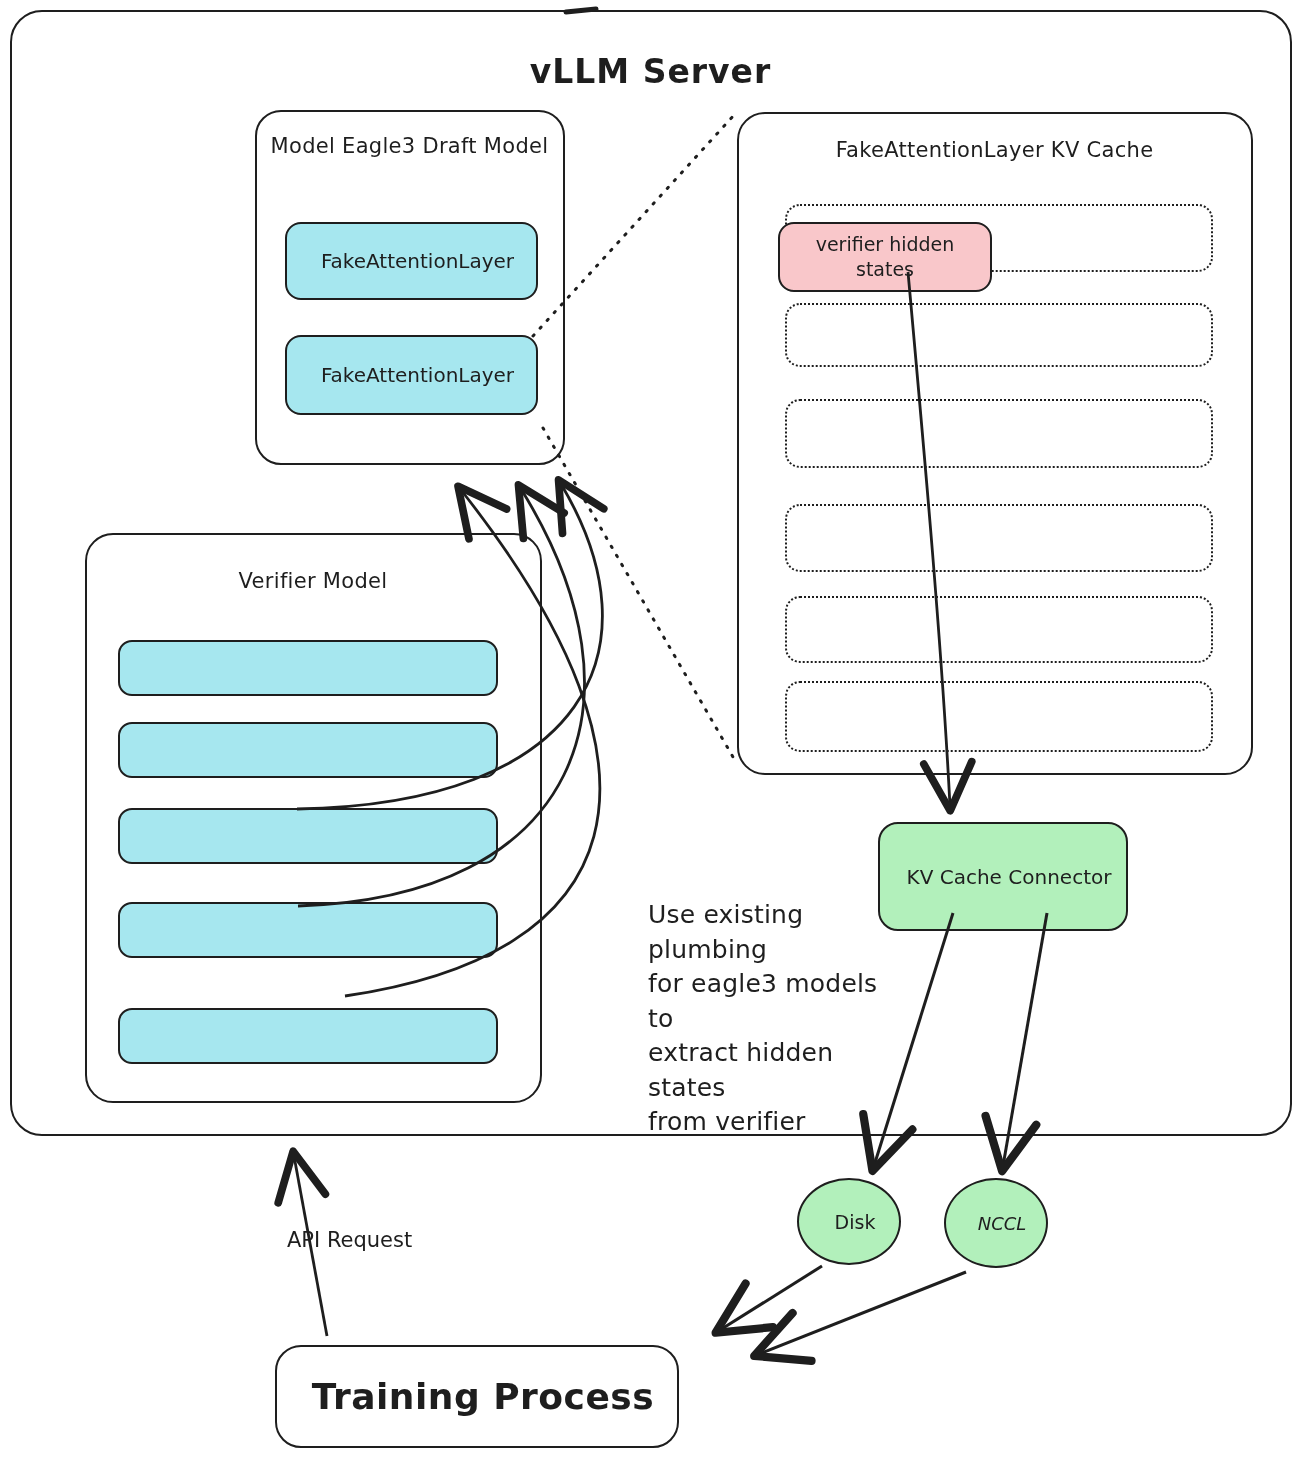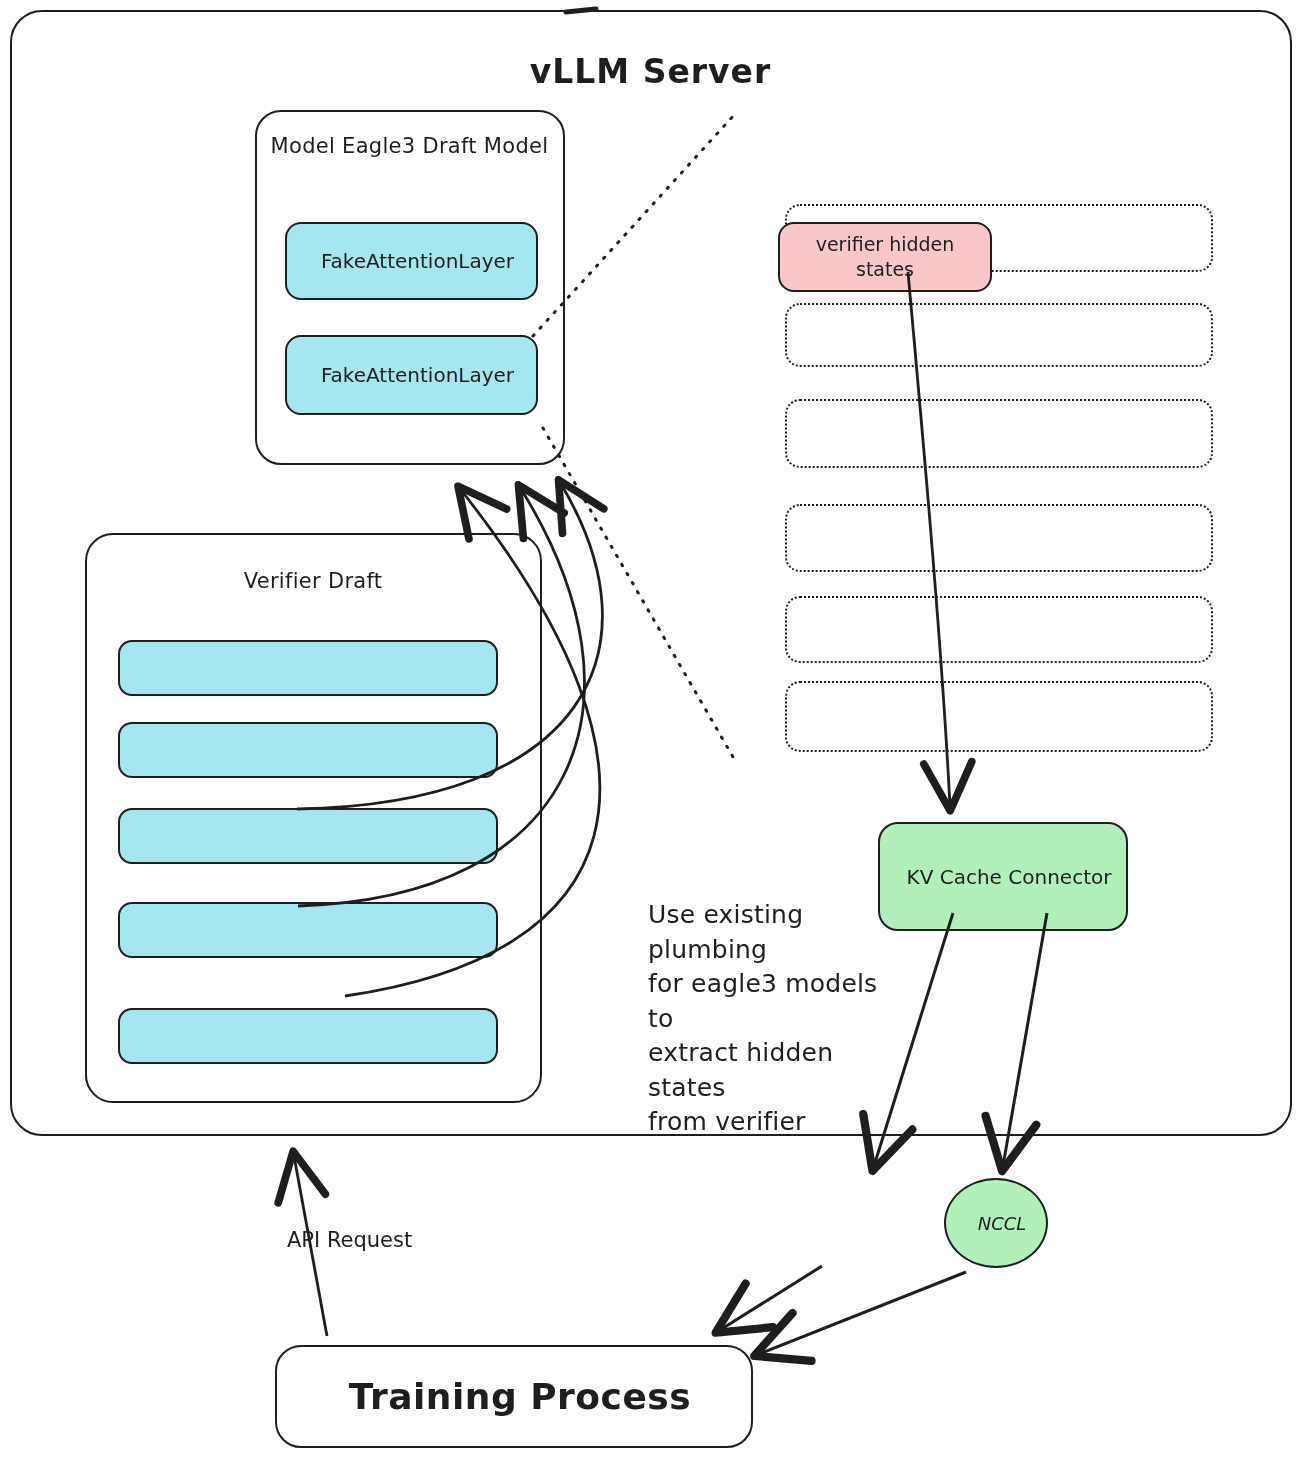--- a/index.html
+++ b/index.html
@@ -50,6 +50,9 @@
     <span>FakeAttentionLayer</span>
   </div>
 
+  <div class="sketch" style="left:737px;top:112px;width:516px;height:663px;border-radius:28px;">
+    <div class="title" style="top:24px;">FakeAttentionLayer KV Cache</div>
+  </div>
   <div class="slot" style="left:785px;top:204px;width:428px;height:68px;"></div>
   <div class="slot" style="left:785px;top:303px;width:428px;height:64px;"></div>
   <div class="slot" style="left:785px;top:399px;width:428px;height:69px;"></div>

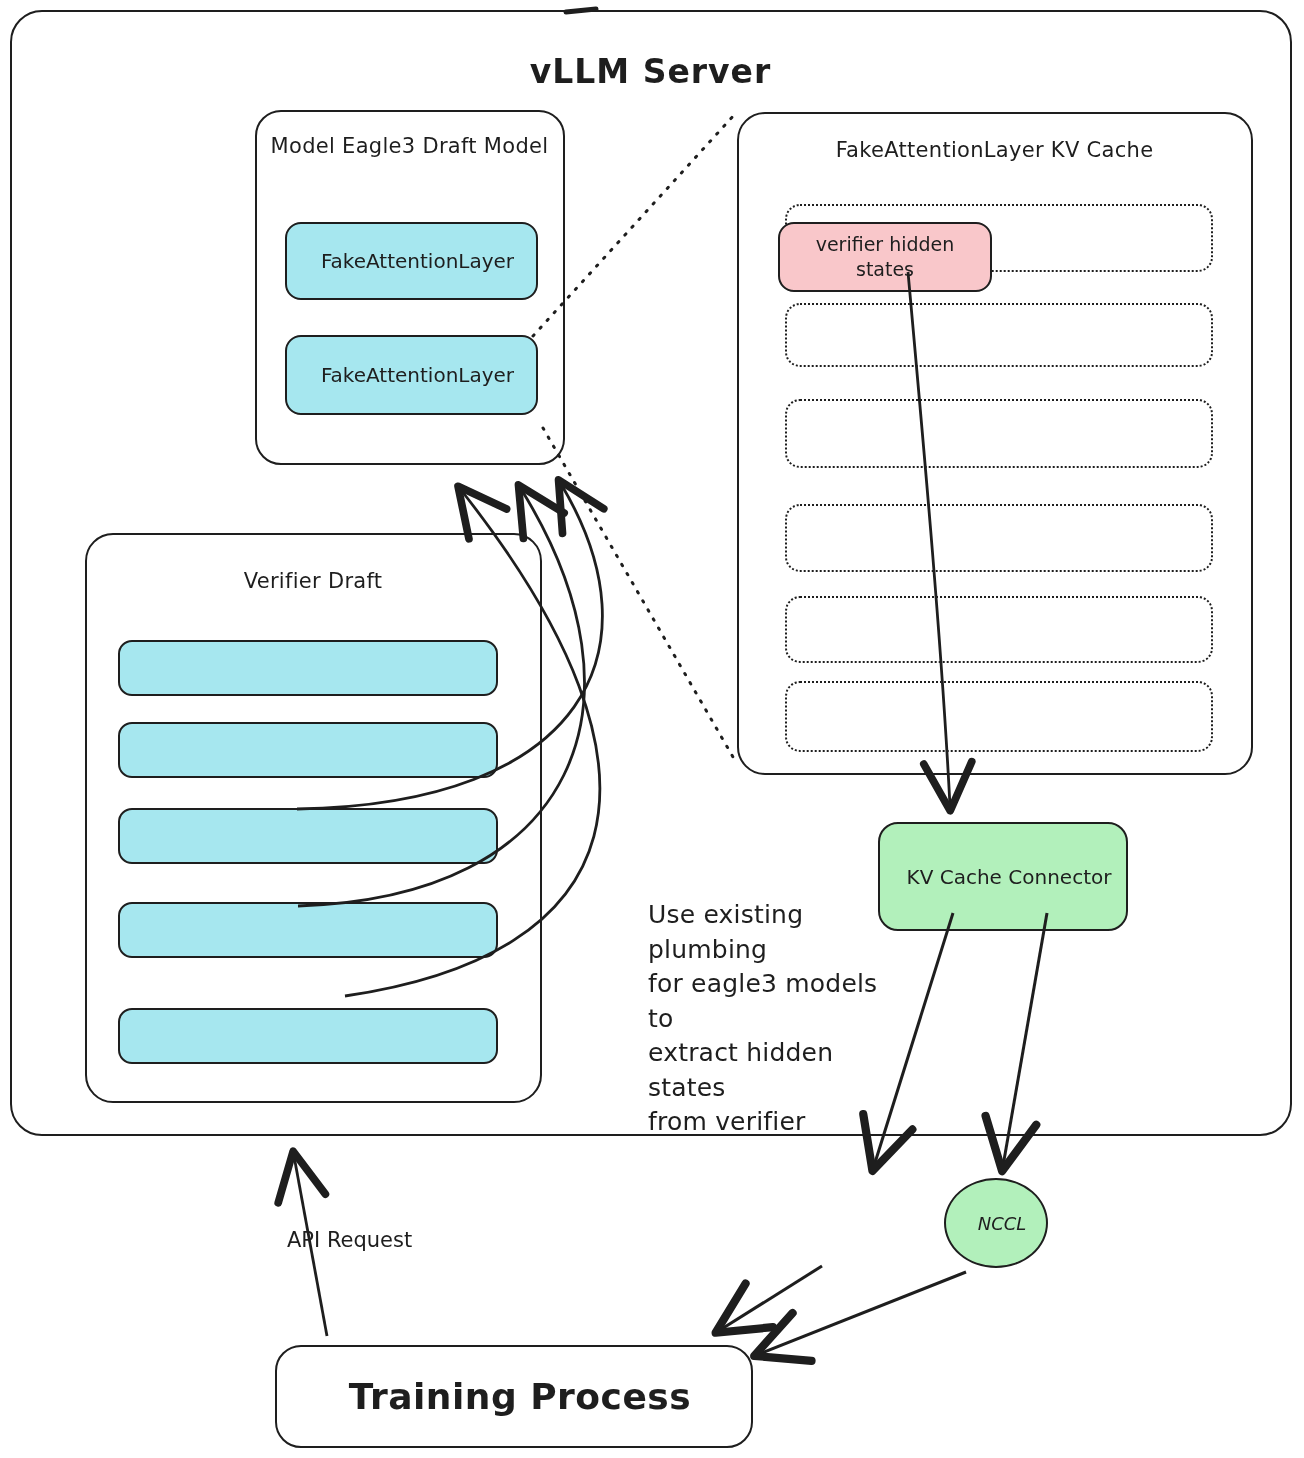--- a/index.html
+++ b/index.html
@@ -64,7 +64,7 @@
   </div>
 
   <div class="sketch" style="left:85px;top:533px;width:457px;height:570px;border-radius:28px;">
-    <div class="title" style="top:34px;">Verifier Draft</div>
+    <div class="title" style="top:34px;">Verifier Model</div>
   </div>
   <div class="chip cyan" style="left:118px;top:640px;width:380px;height:56px;border-radius:14px;"></div>
   <div class="chip cyan" style="left:118px;top:722px;width:380px;height:56px;border-radius:14px;"></div>

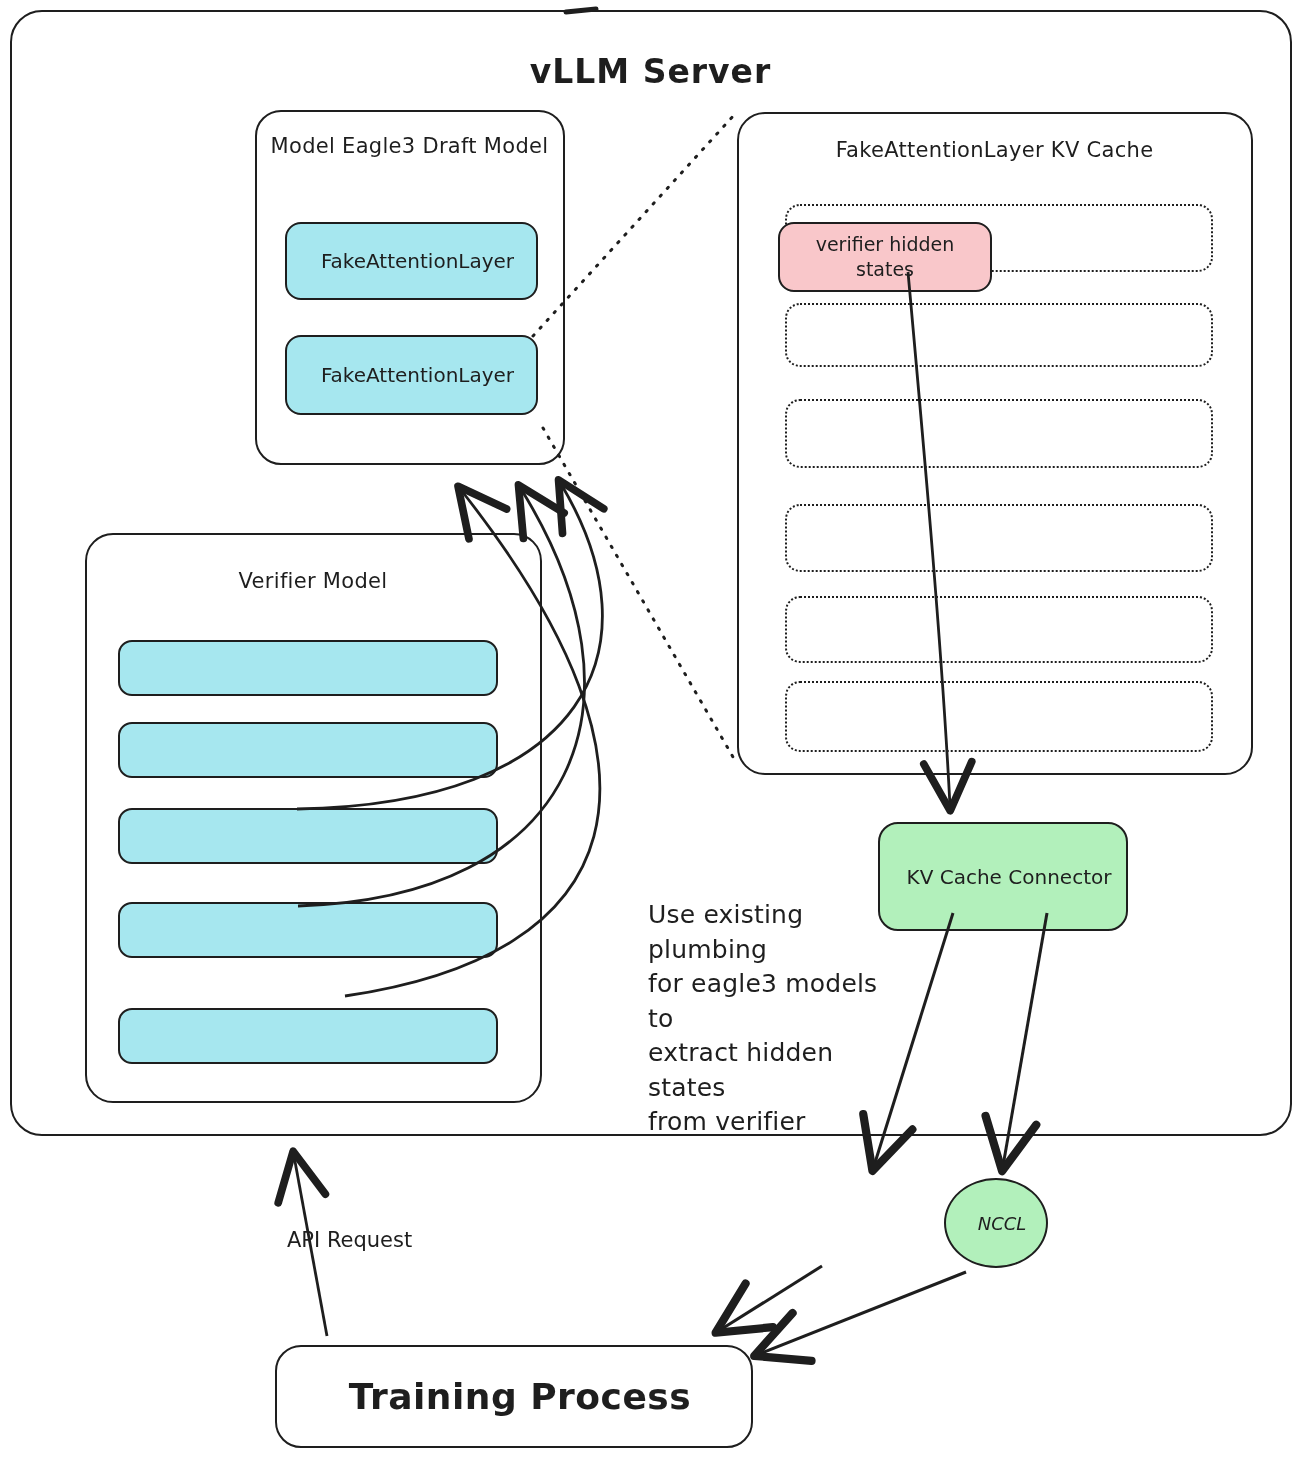--- a/index.html
+++ b/index.html
@@ -76,6 +76,9 @@
     <span>KV Cache Connector</span>
   </div>
 
+  <div class="chip greenbg" style="left:797px;top:1178px;width:104px;height:87px;border-radius:50%;font-size:19px;">
+    <span>Disk</span>
+  </div>
   <div class="chip greenbg" style="left:944px;top:1178px;width:104px;height:90px;border-radius:50%;font-size:18px;font-style:italic;">
     <span>NCCL</span>
   </div>

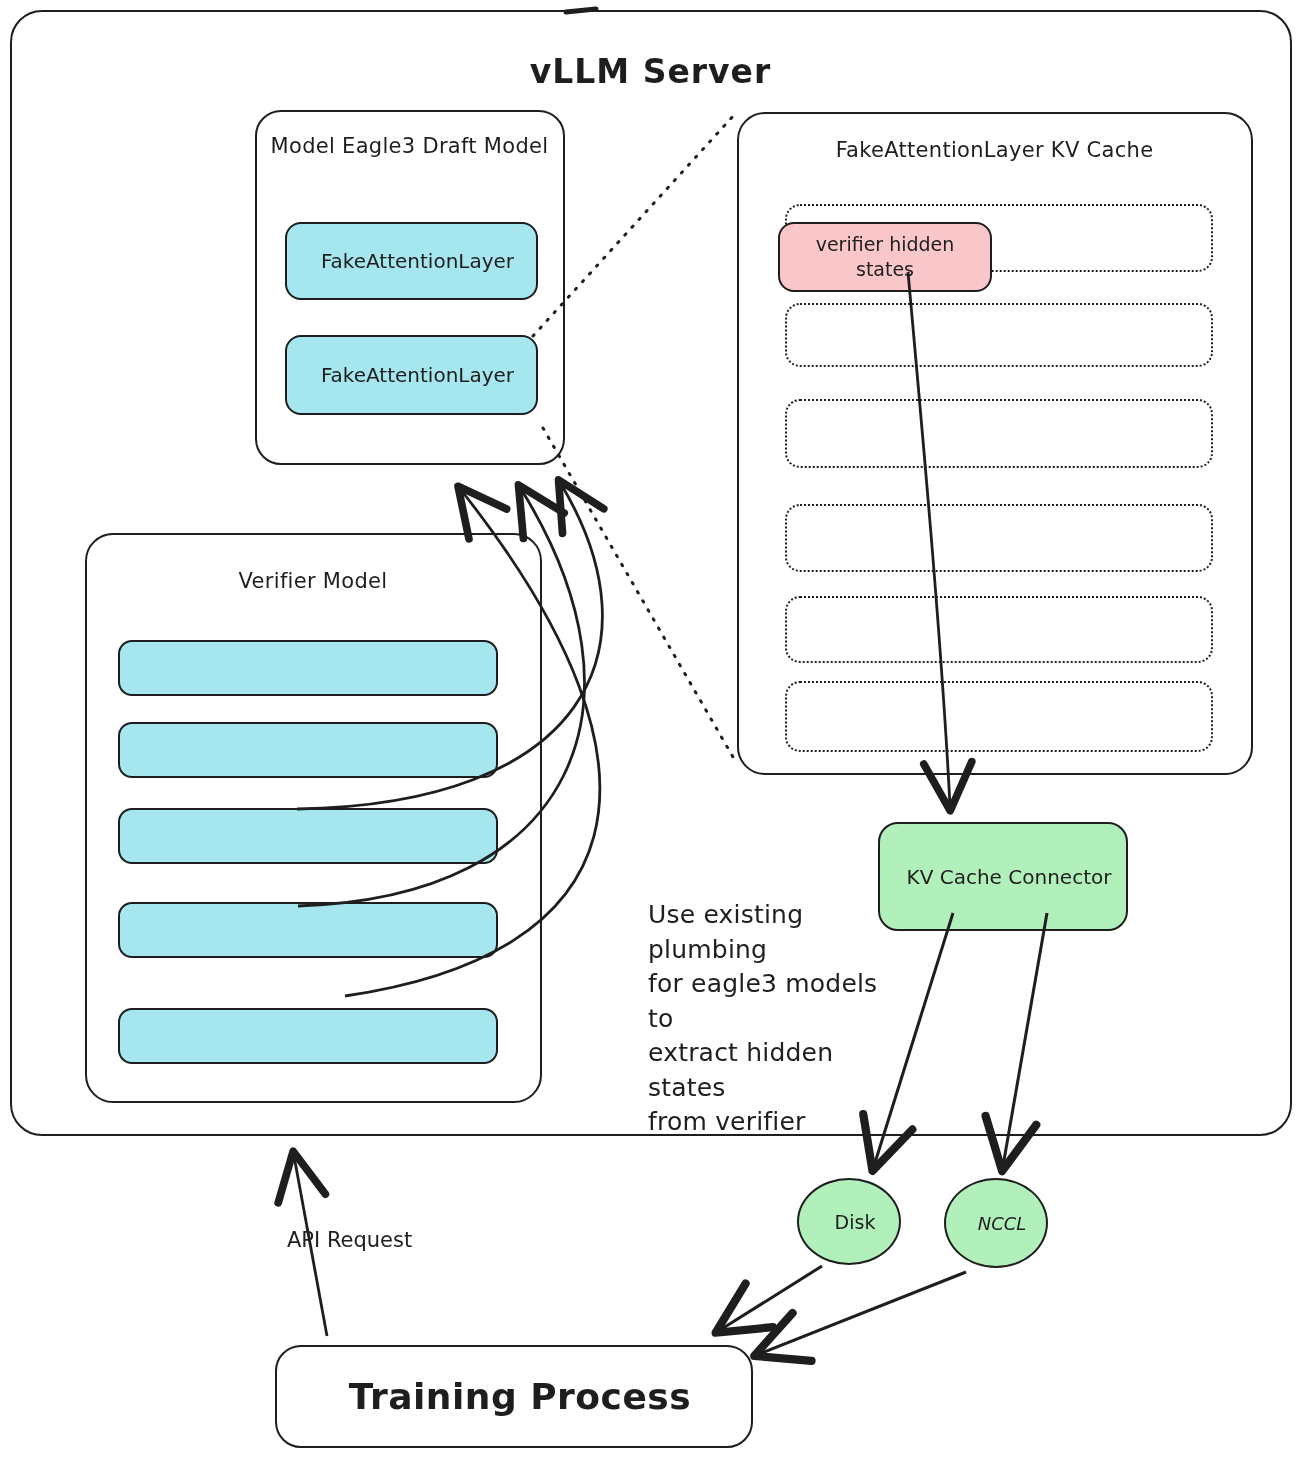--- a/index.html
+++ b/index.html
@@ -83,7 +83,7 @@
     <span>NCCL</span>
   </div>
 
-  <div class="chip" style="left:275px;top:1345px;width:478px;height:103px;border-radius:26px;font-size:36px;font-weight:600;letter-spacing:.5px;">
+  <div class="chip" style="left:275px;top:1345px;width:404px;height:103px;border-radius:26px;font-size:36px;font-weight:600;letter-spacing:.5px;">
     <span>Training Process</span>
   </div>
 

